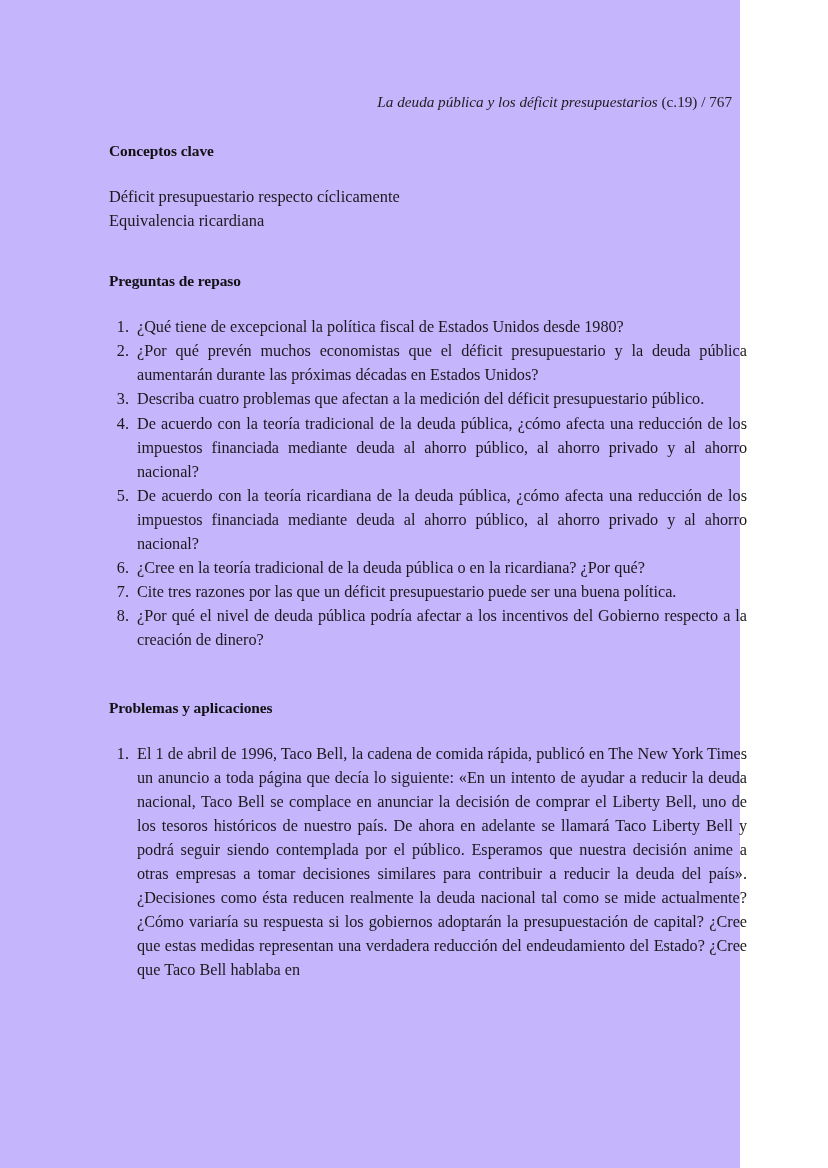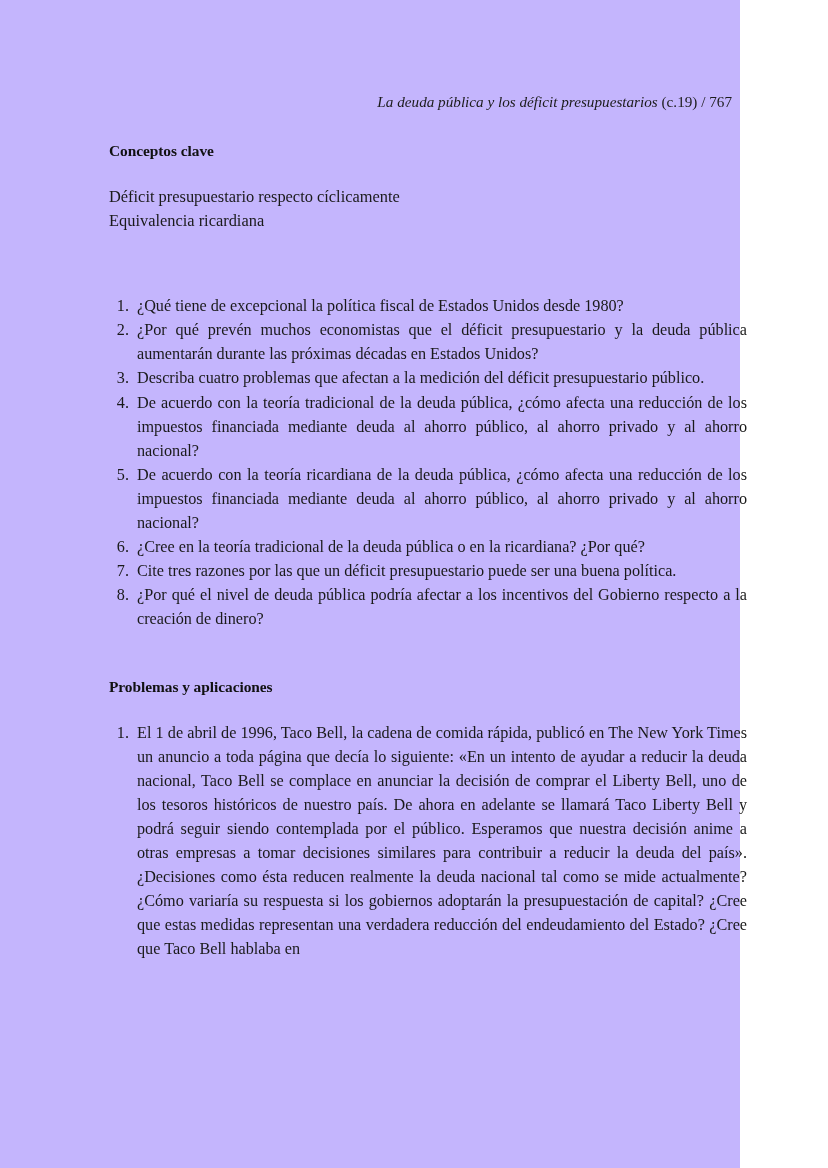--- a/index.html
+++ b/index.html
@@ -126,6 +126,7 @@
 
     <div class="spacer-before-preguntas"></div>
 
+    <h2 class="section-heading">Preguntas de repaso</h2>
     <div class="gap-after-heading"></div>
     <ol class="qlist">
       <li>

